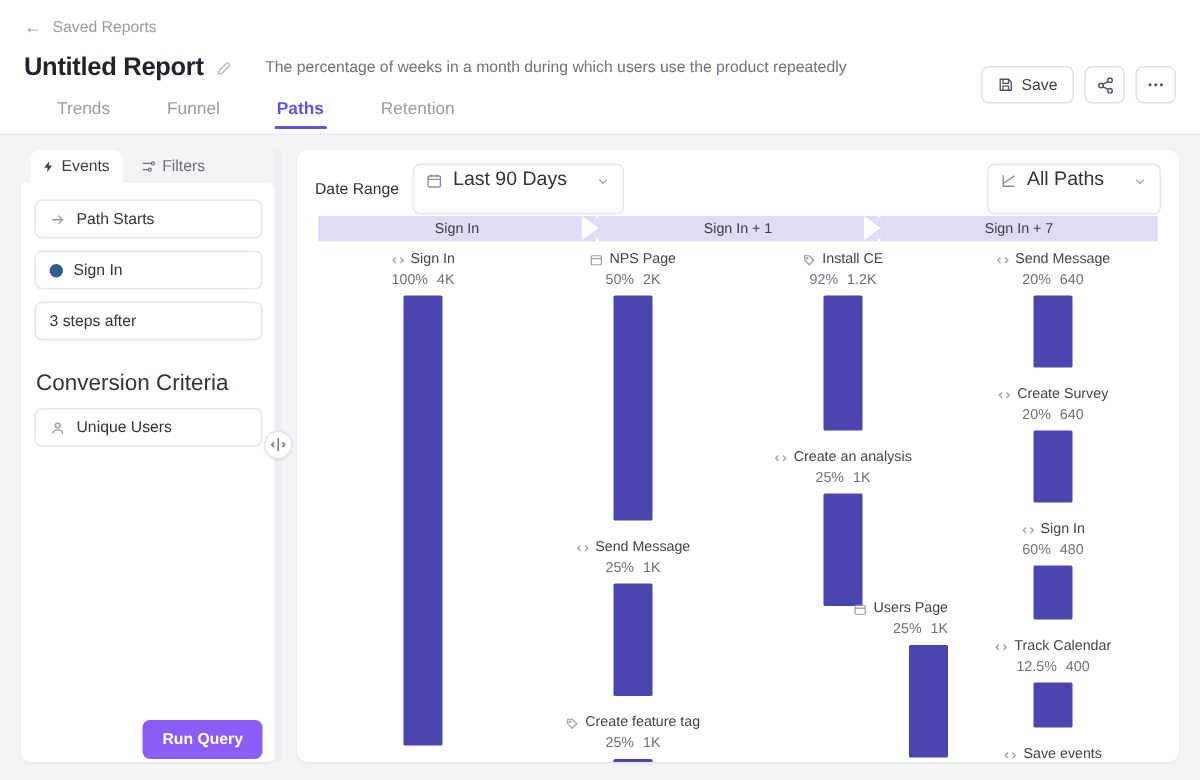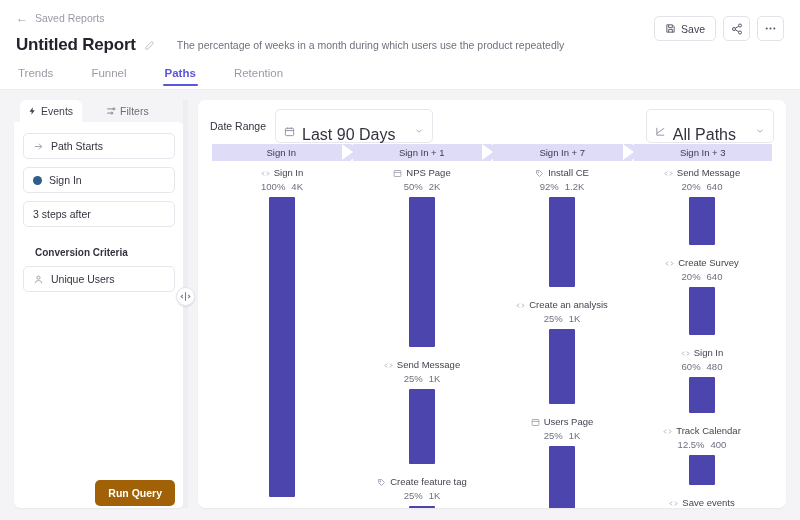--- a/index.html
+++ b/index.html
@@ -47,7 +47,7 @@
   }
 
   .header-actions {
-    position: absolute; top: 16px; right: 16px;
+    position: absolute; top: 44px; right: 16px;
     display: flex; gap: 7px; align-items: flex-start;
   }
   .btn-outline {

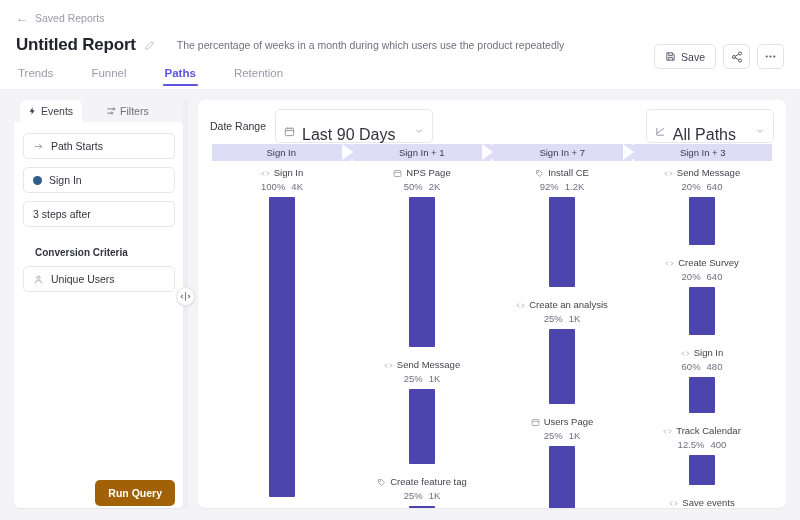--- a/index.html
+++ b/index.html
@@ -63,6 +63,7 @@
   .tabs {
     display: flex; gap: 0; margin-top: 12px;
     padding-left: 2px;
+    margin-left: 20px;
   }
   .tab {
     font-size: 11.5px; color: #9a9aa8; padding: 0 0 7px 0;

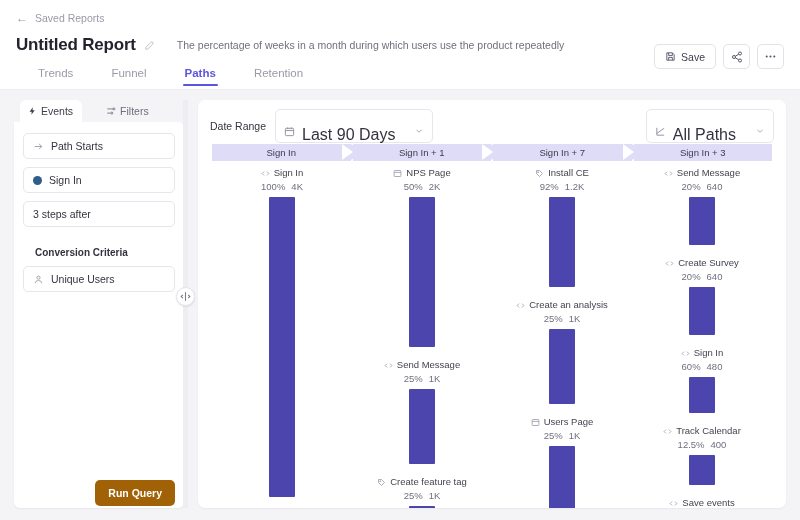--- a/index.html
+++ b/index.html
@@ -95,7 +95,7 @@
     position: relative;
     display: flex; flex-direction: column;
   }
-  .panel-tabs { display: flex; gap: 16px; padding-left: 6px; }
+  .panel-tabs { display: flex; gap: 4px; padding-left: 6px; }
   .panel-tab {
     background: #ffffff;
     border-radius: 6px 6px 0 0;

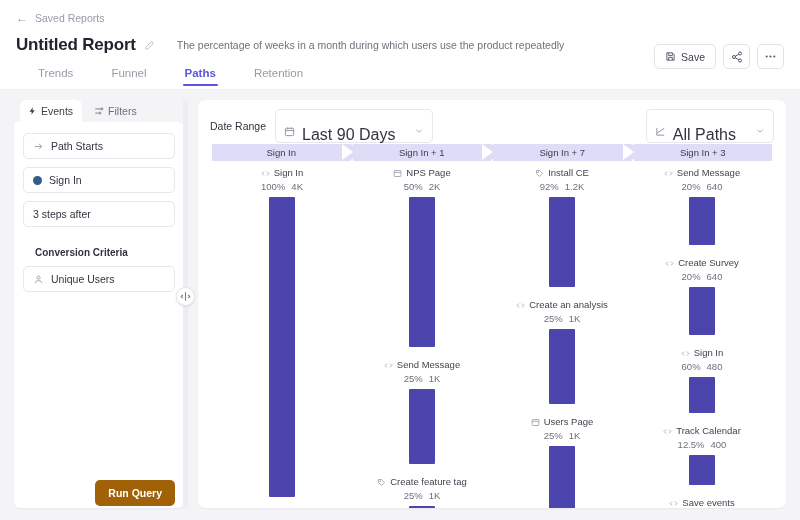--- a/index.html
+++ b/index.html
@@ -172,8 +172,8 @@
   .toolbar-label { font-size: 10.5px; color: #33333f; margin-right: 9px; }
   .select-box {
     border: 1px solid #e6e6ed; border-radius: 5px; background: #fff;
-    height: 25px; display: flex; align-items: flex-start; gap: 7px;
-    padding: 16px 8px; font-size: 16px; color: #33333f; cursor: pointer;
+    height: 25px; display: flex; align-items: flex-end; gap: 7px;
+    padding: 16px 8px; font-size: 13px; color: #33333f; cursor: pointer;
   }
   .select-box .sb-ico { color: #8c8c9c; display: flex; align-items: center; }
   .select-box .caret { color: #9a9aa8; margin-left: 12px; display: flex; }

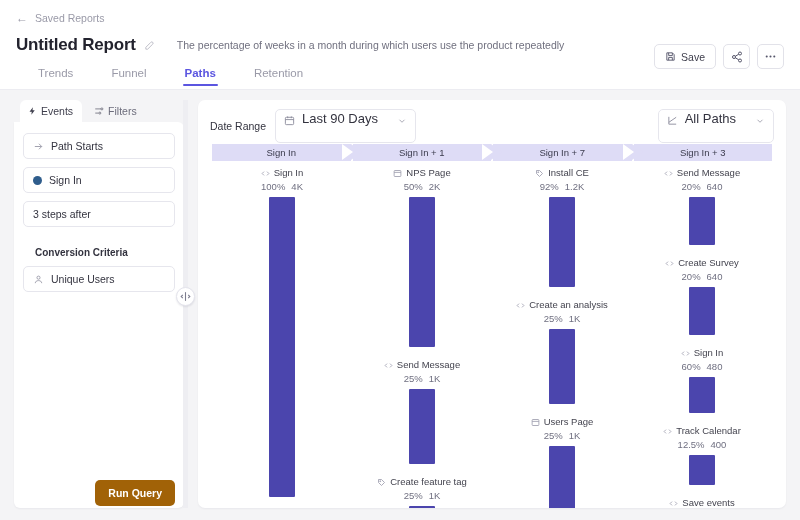--- a/index.html
+++ b/index.html
@@ -414,7 +414,6 @@
         <div class="step-chip">Sign In</div>
         <div class="step-chip">Sign In + 1</div>
         <div class="step-chip">Sign In + 7</div>
-        <div class="step-chip">Sign In + 3</div>
       </div>
 
       <div class="columns" id="columns">

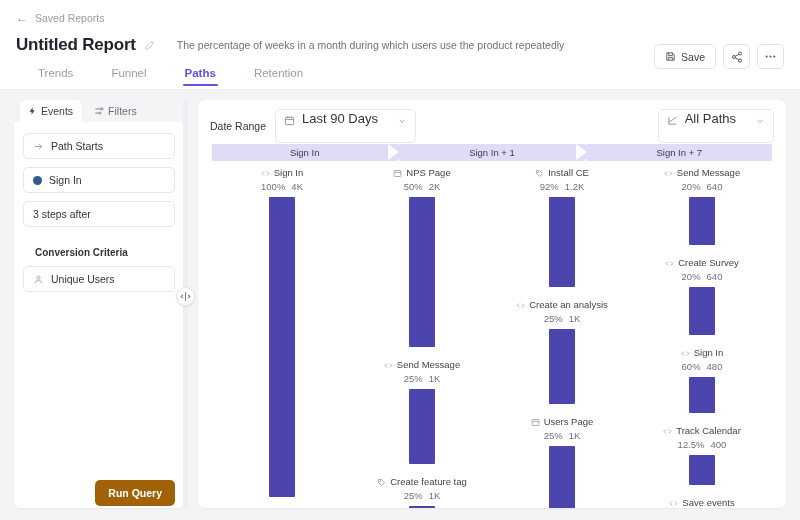--- a/index.html
+++ b/index.html
@@ -128,8 +128,8 @@
     background: #2f5d8c; display: inline-block;
   }
   .section-label {
-    font-size: 10px; color: #33333f; font-weight: bold;
-    margin: 12px 0 8px 12px;
+    font-size: 15px; color: #33333f; font-weight: normal;
+    margin: 12px 0 8px 1px;
   }
   .run-query-wrap {
     margin-top: auto; display: flex; justify-content: flex-end;

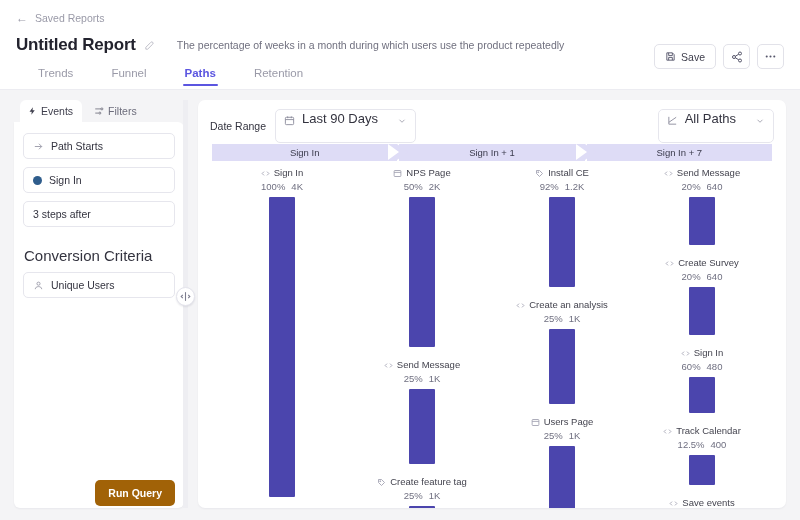--- a/index.html
+++ b/index.html
@@ -518,7 +518,7 @@
               </div>
               <div class="bar" style="height: 75px;"></div>
             </div>
-            <div class="node" style="top: 249px;">
+            <div class="node" style="top: 233px; align-items: flex-end;">
               <div class="node-label">
                 <span class="n-ico">
                   <svg width="9" height="9" viewBox="0 0 24 24" fill="none" stroke="currentColor" stroke-width="2.2">

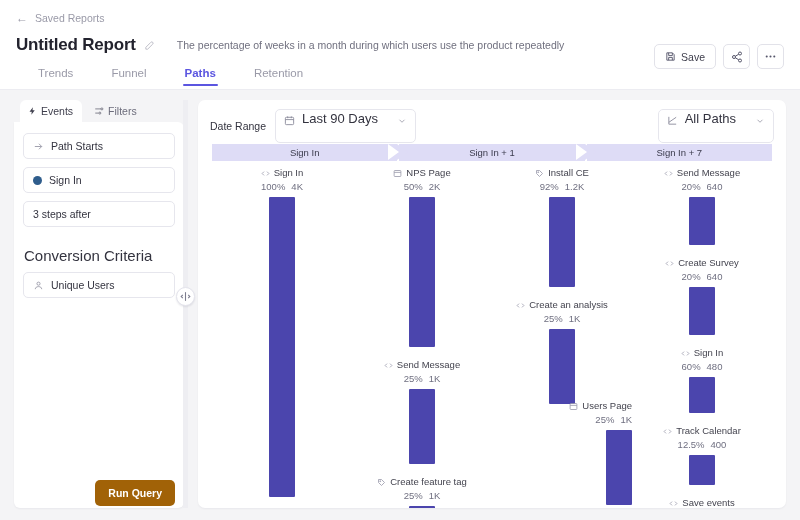--- a/index.html
+++ b/index.html
@@ -135,7 +135,7 @@
     margin-top: auto; display: flex; justify-content: flex-end;
   }
   .run-query {
-    background: #a16207; color: #fff; border: none; border-radius: 5px;
+    background: #8b5cf6; color: #fff; border: none; border-radius: 5px;
     font-size: 10.5px; font-weight: bold; padding: 7px 13px;
     cursor: pointer; font-family: "Liberation Sans", sans-serif; margin-top: 28px;
   }

